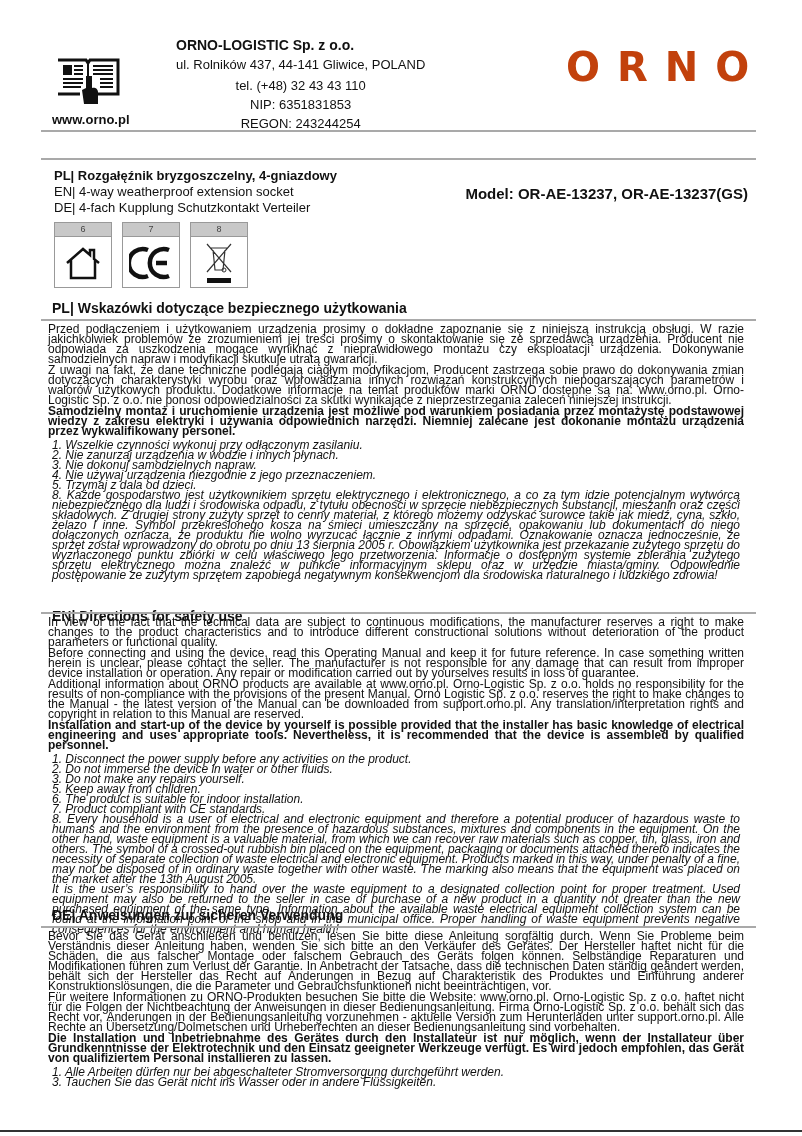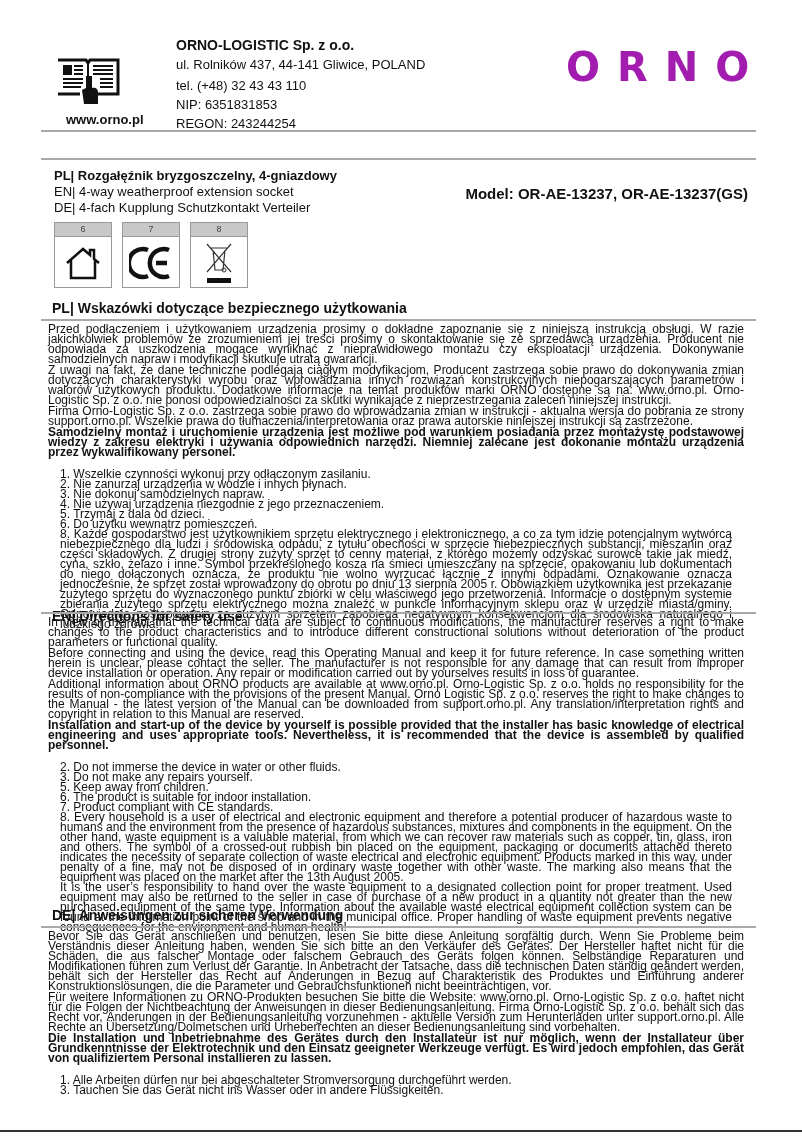--- a/index.html
+++ b/index.html
@@ -8,7 +8,7 @@
   .www { position: absolute; left: 66px; top: 112px; font-weight: bold; font-size: 13px; }
   .company { position: absolute; left: 176px; top: 38px; font-size: 13px; line-height: 1; }
   .company .name { font-weight: bold; font-size: 14px; display:block; margin-bottom: 6px; }
-  .company .line { display:block; margin-bottom: 6px; }
+  .company .line { display:block; margin-bottom: 6px; text-align: center; }
   .brand { position: absolute; left: 566px; top: 44px; font-family: "DejaVu Sans", sans-serif; font-weight: bold; font-size: 40px; letter-spacing: 17px; color: #a21caf; }
   .rule { position: absolute; left: 41px; width: 715px; height: 2px; background: #a9a9a9; }
   .model { position: absolute; right: 54px; top: 137px; font-weight: bold; font-size: 15px; margin-top: 48px; }

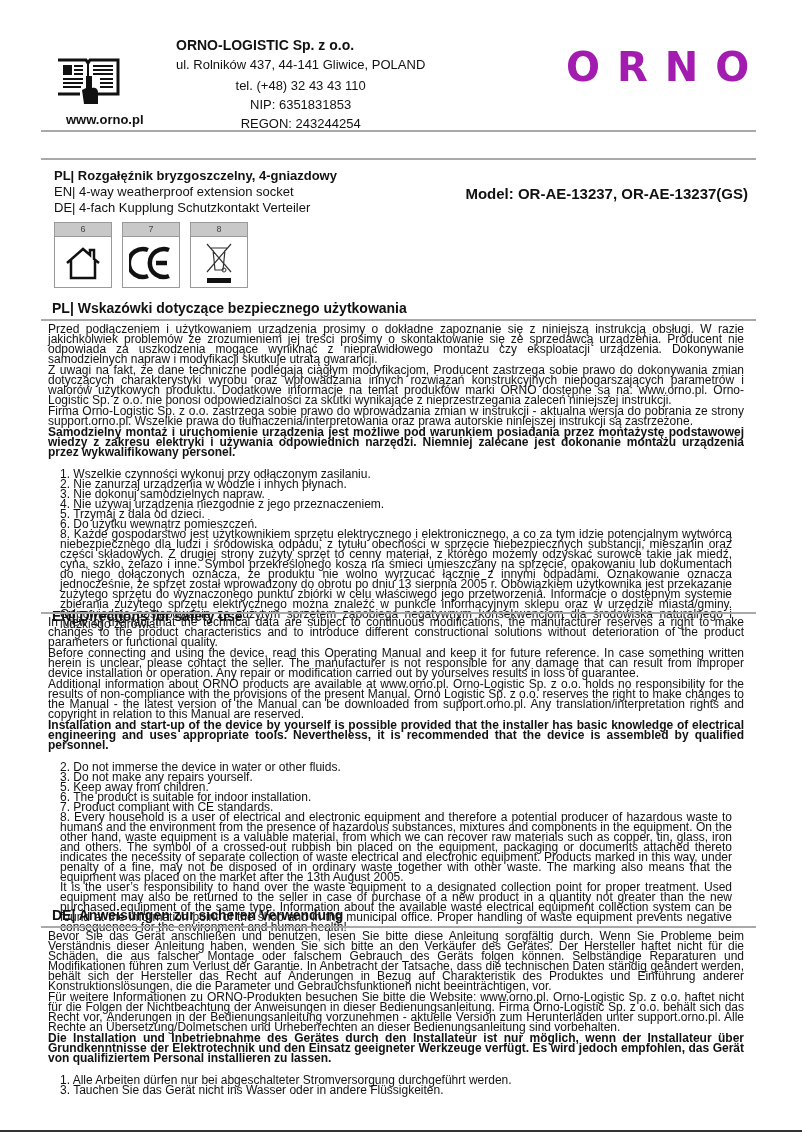--- a/index.html
+++ b/index.html
@@ -9,7 +9,7 @@
   .company { position: absolute; left: 176px; top: 38px; font-size: 13px; line-height: 1; }
   .company .name { font-weight: bold; font-size: 14px; display:block; margin-bottom: 6px; }
   .company .line { display:block; margin-bottom: 6px; text-align: center; }
-  .brand { position: absolute; left: 566px; top: 44px; font-family: "DejaVu Sans", sans-serif; font-weight: bold; font-size: 40px; letter-spacing: 17px; color: #a21caf; }
+  .brand { position: absolute; left: 566px; top: 44px; font-family: "DejaVu Sans", sans-serif; font-weight: bold; font-size: 40px; letter-spacing: 17px; color: #c2410c; }
   .rule { position: absolute; left: 41px; width: 715px; height: 2px; background: #a9a9a9; }
   .model { position: absolute; right: 54px; top: 137px; font-weight: bold; font-size: 15px; margin-top: 48px; }
   .titles { position: absolute; left: 54px; top: 168px; font-size: 13px; line-height: 16px; }

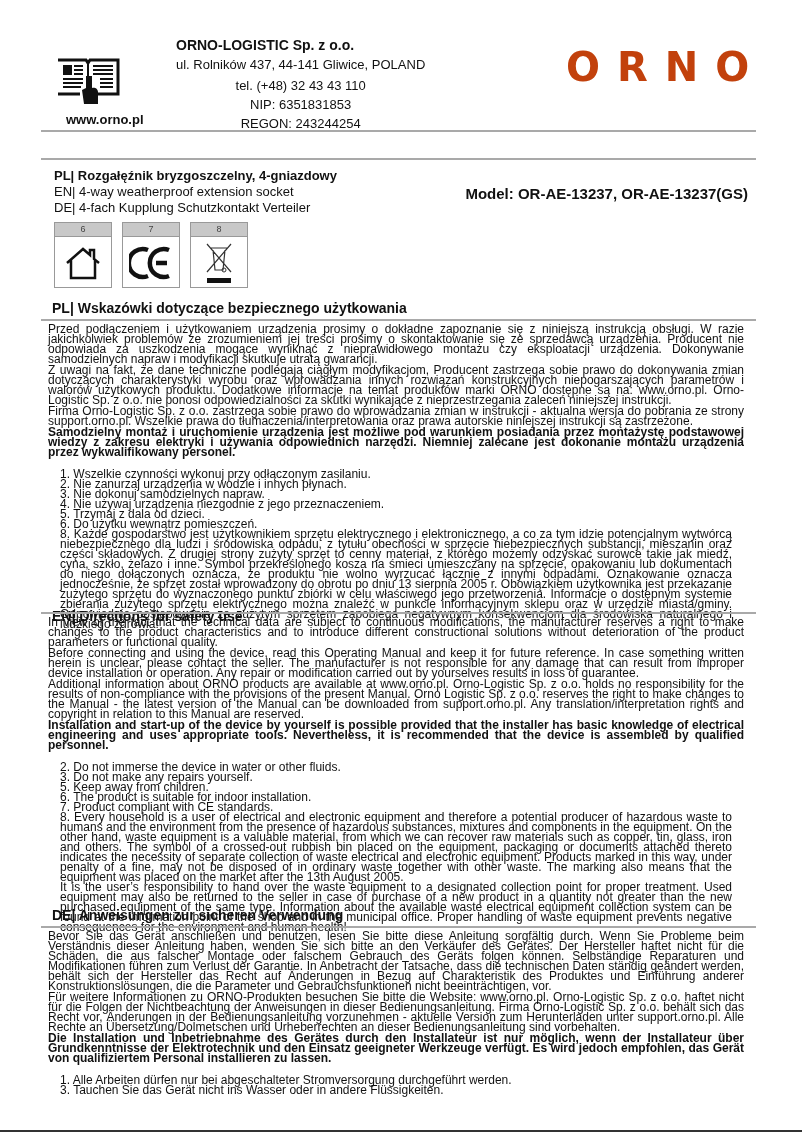--- a/index.html
+++ b/index.html
@@ -5,7 +5,7 @@
   html, body { margin: 0; padding: 0; background: #ffffff; }
   body { width: 802px; height: 1136px; position: relative; overflow: hidden; color: #111; font-family: "Liberation Sans", sans-serif; }
   .header-logo-icon { position: absolute; left: 56px; top: 54px; width: 64px; height: 52px; }
-  .www { position: absolute; left: 66px; top: 112px; font-weight: bold; font-size: 13px; }
+  .www { position: absolute; left: 52px; top: 112px; font-weight: bold; font-size: 13px; }
   .company { position: absolute; left: 176px; top: 38px; font-size: 13px; line-height: 1; }
   .company .name { font-weight: bold; font-size: 14px; display:block; margin-bottom: 6px; }
   .company .line { display:block; margin-bottom: 6px; text-align: center; }

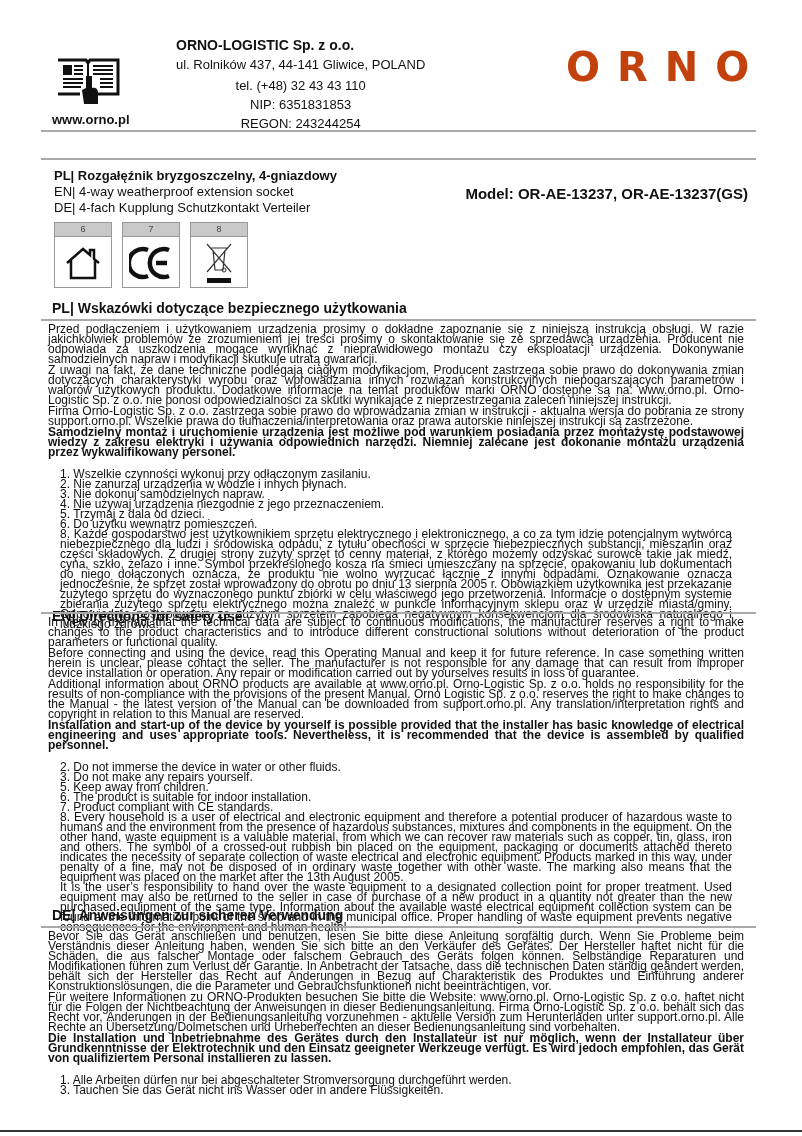--- a/index.html
+++ b/index.html
@@ -94,7 +94,6 @@
 <div class="body" style="top:324px">
   <p>Przed podłączeniem i użytkowaniem urządzenia prosimy o dokładne zapoznanie się z niniejszą instrukcją obsługi. W razie jakichkolwiek problemów ze zrozumieniem jej treści prosimy o skontaktowanie się ze sprzedawcą urządzenia. Producent nie odpowiada za uszkodzenia mogące wyniknąć z nieprawidłowego montażu czy eksploatacji urządzenia. Dokonywanie samodzielnych napraw i modyfikacji skutkuje utratą gwarancji.</p>
   <p>Z uwagi na fakt, że dane techniczne podlegają ciągłym modyfikacjom, Producent zastrzega sobie prawo do dokonywania zmian dotyczących charakterystyki wyrobu oraz wprowadzania innych rozwiązań konstrukcyjnych niepogarszających parametrów i walorów użytkowych produktu. Dodatkowe informacje na temat produktów marki ORNO dostępne są na: www.orno.pl. Orno-Logistic Sp. z o.o. nie ponosi odpowiedzialności za skutki wynikające z nieprzestrzegania zaleceń niniejszej instrukcji.</p>
-  <p>Firma Orno-Logistic Sp. z o.o. zastrzega sobie prawo do wprowadzania zmian w instrukcji - aktualna wersja do pobrania ze strony support.orno.pl. Wszelkie prawa do tłumaczenia/interpretowania oraz prawa autorskie niniejszej instrukcji są zastrzeżone.</p>
   <p class="bold">Samodzielny montaż i uruchomienie urządzenia jest możliwe pod warunkiem posiadania przez montażystę podstawowej wiedzy z zakresu elektryki i używania odpowiednich narzędzi. Niemniej zalecane jest dokonanie montażu urządzenia przez wykwalifikowany personel.</p>
   <ol>
     <li>1. Wszelkie czynności wykonuj przy odłączonym zasilaniu.</li>

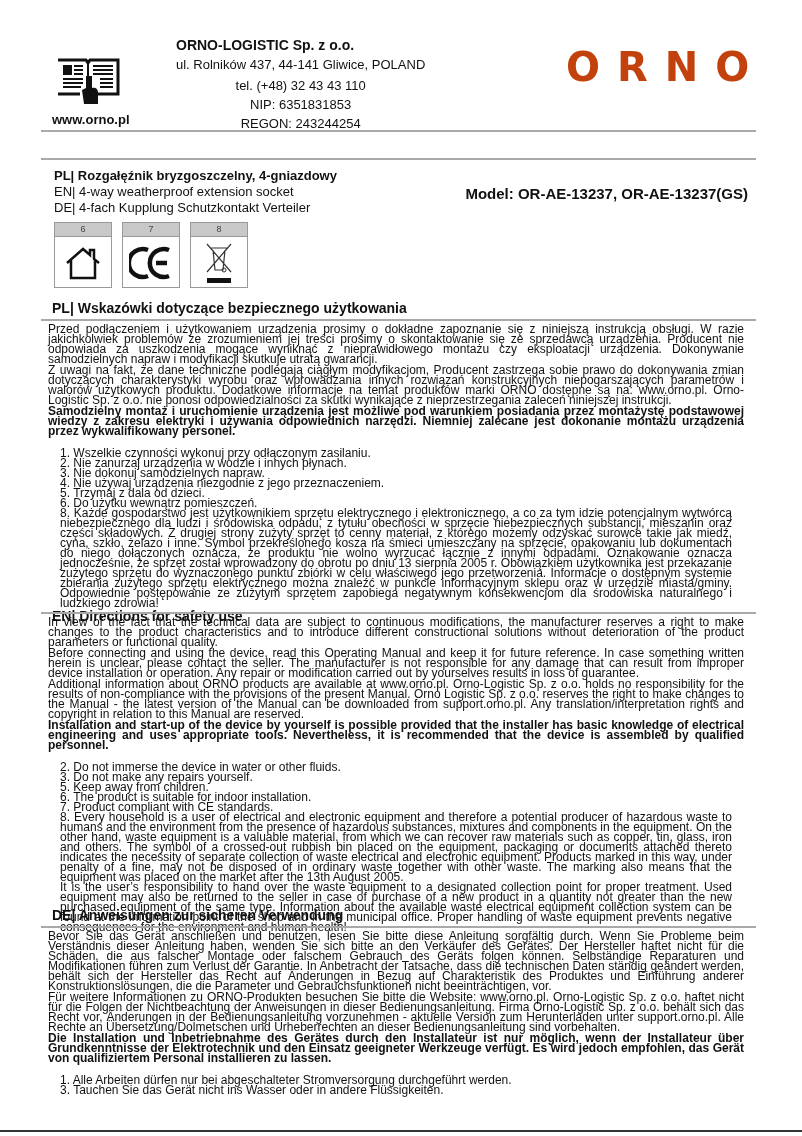--- a/index.html
+++ b/index.html
@@ -22,7 +22,7 @@
   .body { position: absolute; left: 48px; width: 696px; font-size: 12px; line-height: 10px; text-align: justify; }
   .body p { margin: 0 0 1px 0; }
   .body .bold { font-weight: bold; }
-  .body ol { margin: 12px; padding: 0; list-style: none; }
+  .body ol { margin: 4px; padding: 0; list-style: none; font-style: italic; }
   .bottom-rule { position:absolute; left:0; top:1130px; width:802px; height:2px; background:#333; }
 </style>
 </head>

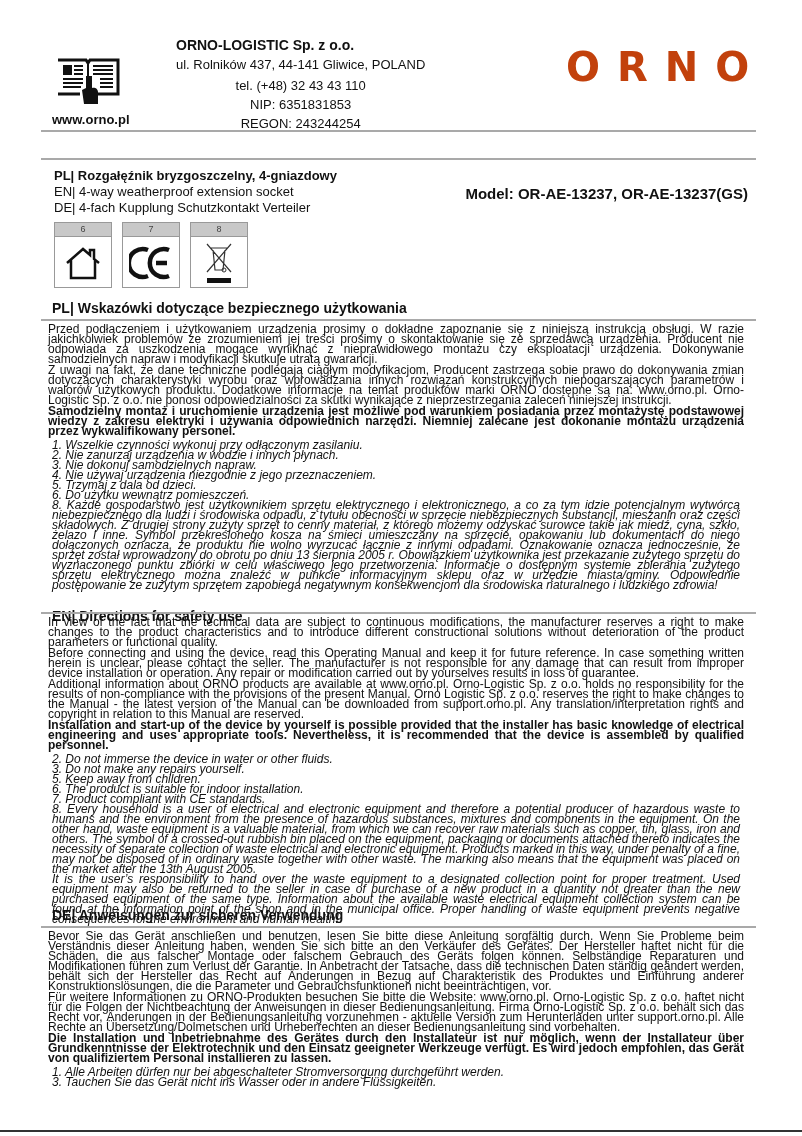--- a/index.html
+++ b/index.html
@@ -101,7 +101,6 @@
     <li>3. Nie dokonuj samodzielnych napraw.</li>
     <li>4. Nie używaj urządzenia niezgodnie z jego przeznaczeniem.</li>
     <li>5. Trzymaj z dala od dzieci.</li>
-    <li>6. Do użytku wewnątrz pomieszczeń.</li>
     <li>8. Każde gospodarstwo jest użytkownikiem sprzętu elektrycznego i elektronicznego, a co za tym idzie potencjalnym wytwórcą niebezpiecznego dla ludzi i środowiska odpadu, z tytułu obecności w sprzęcie niebezpiecznych substancji, mieszanin oraz części składowych. Z drugiej strony zużyty sprzęt to cenny materiał, z którego możemy odzyskać surowce takie jak miedź, cyna, szkło, żelazo i inne. Symbol przekreślonego kosza na śmieci umieszczany na sprzęcie, opakowaniu lub dokumentach do niego dołączonych oznacza, że produktu nie wolno wyrzucać łącznie z innymi odpadami. Oznakowanie oznacza jednocześnie, że sprzęt został wprowadzony do obrotu po dniu 13 sierpnia 2005 r. Obowiązkiem użytkownika jest przekazanie zużytego sprzętu do wyznaczonego punktu zbiórki w celu właściwego jego przetworzenia. Informacje o dostępnym systemie zbierania zużytego sprzętu elektrycznego można znaleźć w punkcie informacyjnym sklepu oraz w urzędzie miasta/gminy. Odpowiednie postępowanie ze zużytym sprzętem zapobiega negatywnym konsekwencjom dla środowiska naturalnego i ludzkiego zdrowia!</li>
   </ol>
 </div>

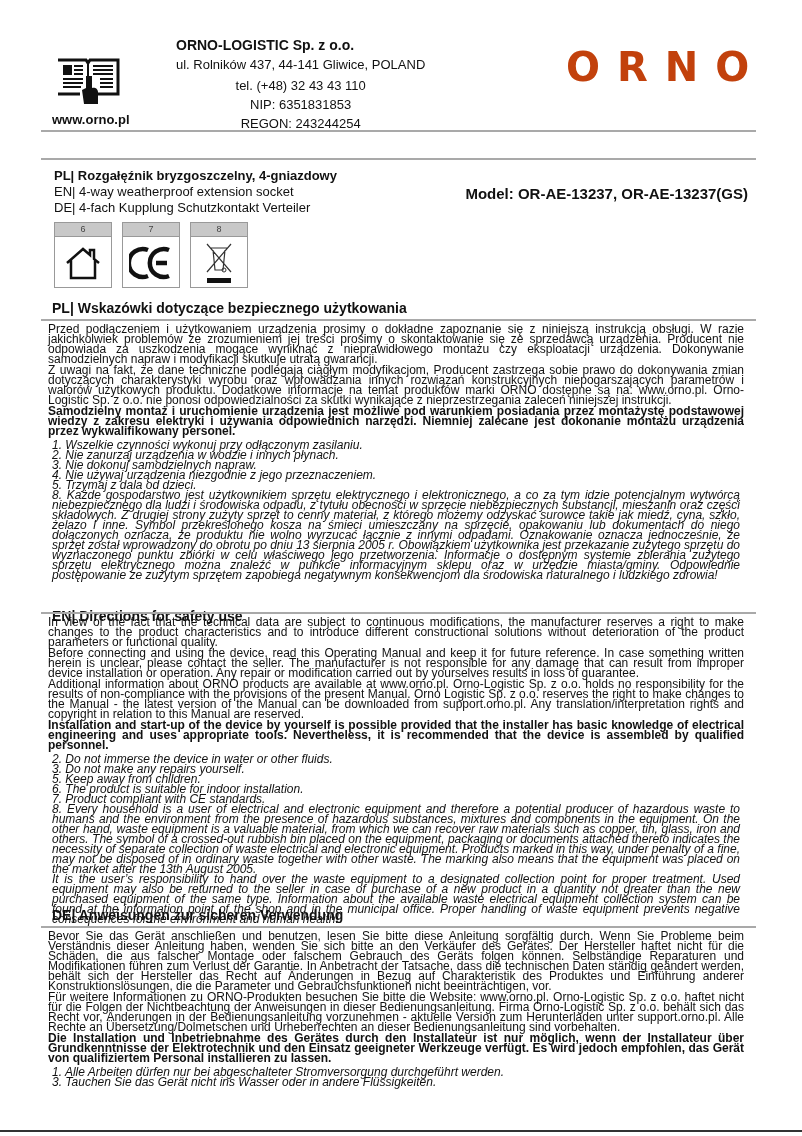--- a/index.html
+++ b/index.html
@@ -113,6 +113,7 @@
   <p>Additional information about ORNO products are available at www.orno.pl. Orno-Logistic Sp. z o.o. holds no responsibility for the results of non-compliance with the provisions of the present Manual. Orno Logistic Sp. z o.o. reserves the right to make changes to the Manual - the latest version of the Manual can be downloaded from support.orno.pl.  Any translation/interpretation rights and copyright in relation to this Manual are reserved.</p>
   <p class="bold">Installation and start-up of the device by yourself is possible provided that the installer has basic knowledge of electrical engineering and uses appropriate tools. Nevertheless, it is recommended that the device is assembled by qualified personnel.</p>
   <ol>
+    <li>1. Disconnect the power supply before any activities on the product.</li>
     <li>2. Do not immerse the device in water or other fluids.</li>
     <li>3. Do not make any repairs yourself.</li>
     <li>5. Keep away from children.</li>

